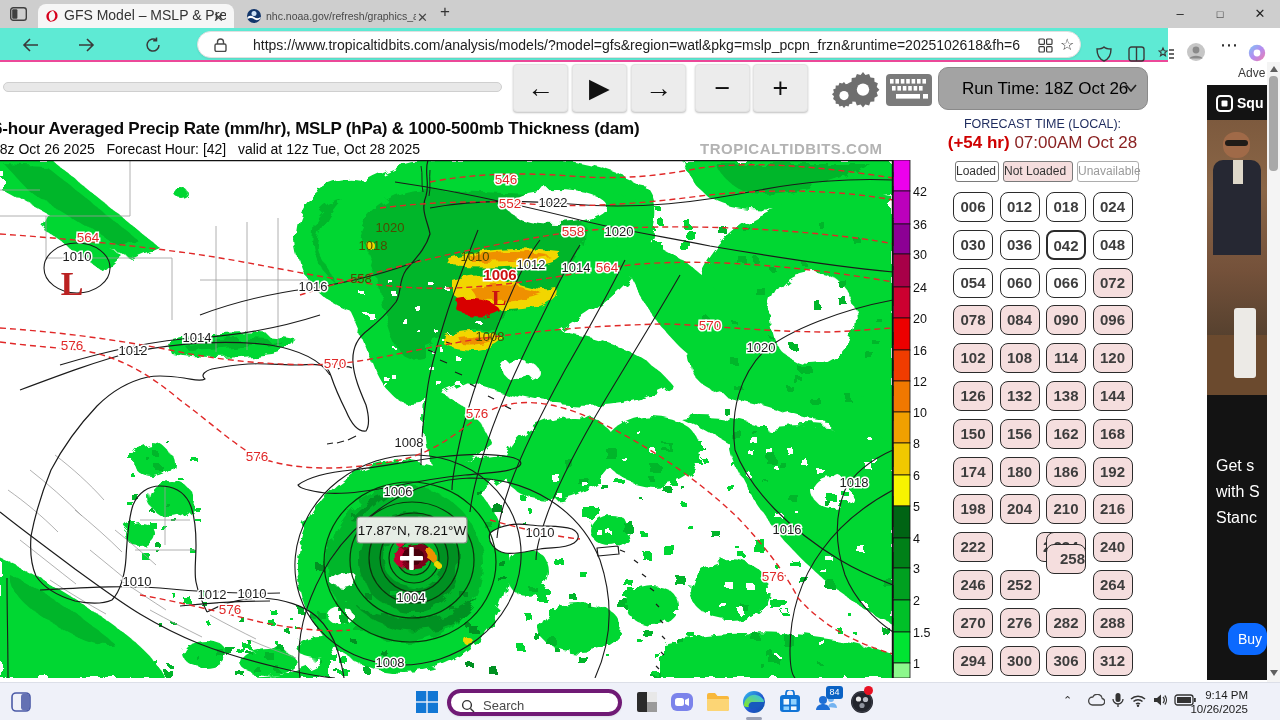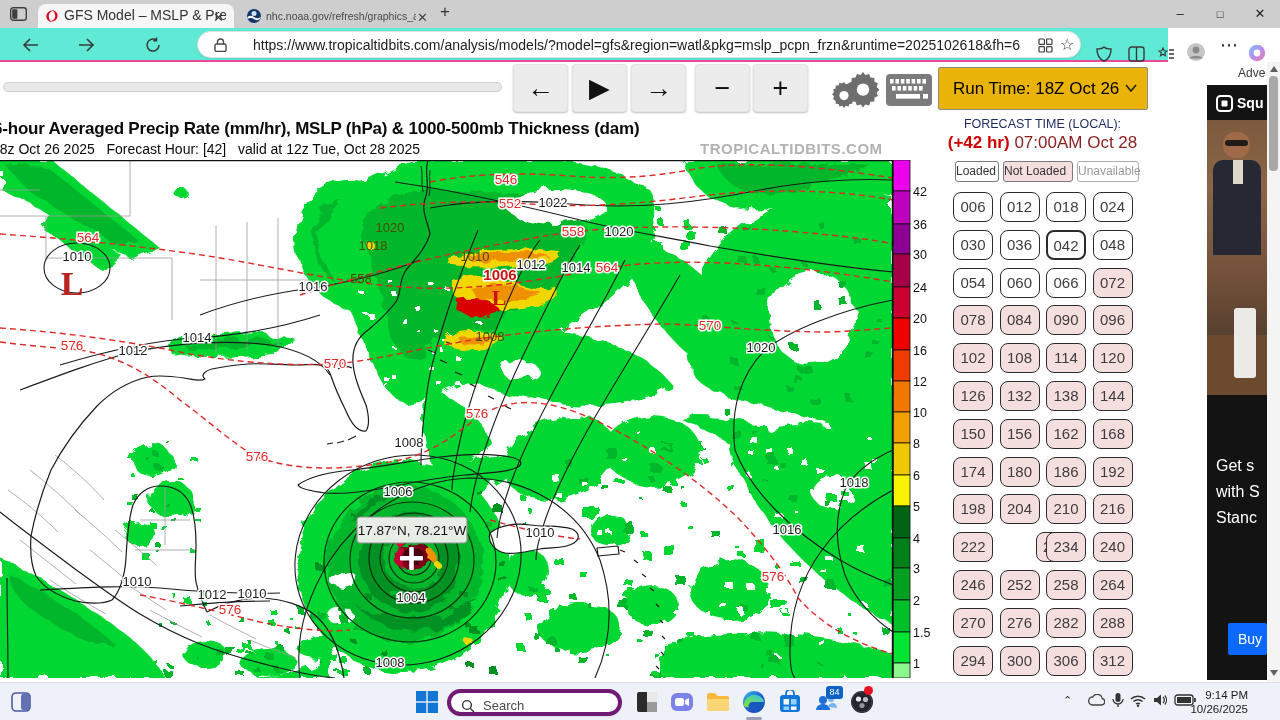--- a/index.html
+++ b/index.html
@@ -20,7 +20,7 @@
 
 .tbtn{position:absolute;top:64px;width:55px;height:48px;background:#ececec;border:1px solid #e3e3e3;border-radius:4px;box-shadow:0 1px 2px rgba(0,0,0,.25);text-align:center;line-height:46px;font-size:27px;color:#111}
 #slider{position:absolute;left:3px;top:82px;width:499px;height:10px;background:#e8e8e8;border:1px solid #cfcfcf;border-radius:5px}
-#runtime{position:absolute;left:938px;top:67px;width:210px;height:43px;background:#eab308;border:1px solid #8a8a8a;border-radius:2px;font-size:17px;color:#000;line-height:41px;padding-left:14px}
+#runtime{position:absolute;left:938px;top:67px;width:210px;height:43px;background:#a3a3a3;border:1px solid #8a8a8a;border-radius:10px;font-size:17px;color:#000;line-height:41px;padding-left:23px}
 #mtitle{position:absolute;left:-7px;top:119px;font-size:17px;font-weight:bold;color:#0a0a0a;white-space:nowrap;letter-spacing:-.2px}
 #msub{position:absolute;left:-8px;top:141px;font-size:14px;color:#0a0a0a;white-space:nowrap}
 #wmark{position:absolute;left:700px;top:140px;font-size:15px;font-weight:bold;color:#b3b3b3;letter-spacing:.5px}

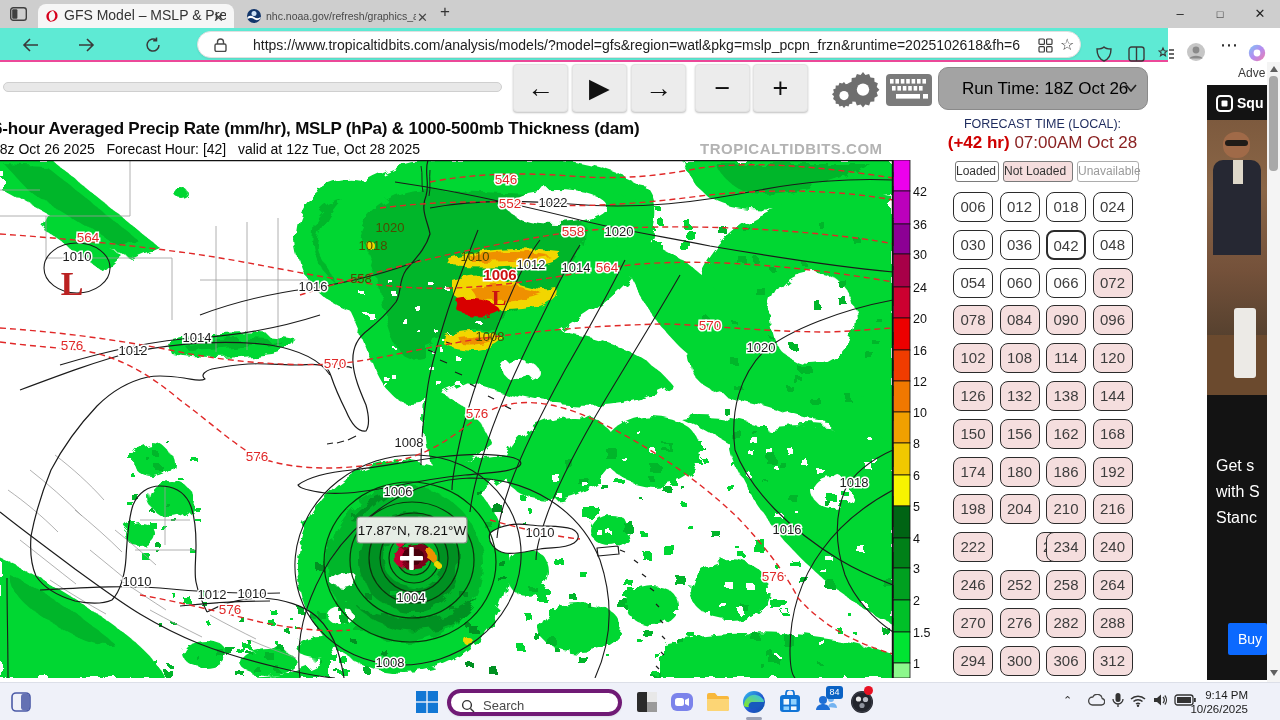--- a/index.html
+++ b/index.html
@@ -822,7 +822,7 @@
 <div id="msub">18z Oct 26 2025&nbsp;&nbsp; Forecast Hour: [42]&nbsp;&nbsp; valid at 12z Tue, Oct 28 2025</div>
 <div id="wmark">TROPICALTIDBITS.COM</div>
 <div id="fctime">FORECAST TIME (LOCAL):</div>
-<div id="fctime2"><span style="color:#cf0000">(+42 hr)</span> <span style="font-weight:normal;color:#8b2222;font-size:17px">07:00AM Oct 28</span></div>
+<div id="fctime2"><span style="color:#cf0000">(+54 hr)</span> <span style="font-weight:normal;color:#8b2222;font-size:17px">07:00AM Oct 28</span></div>
 <div class="lgbtn" style="left:955px;width:44px">Loaded</div>
 <div class="lgbtn" style="left:1003px;width:70px;background:#f5dede">Not Loaded</div>
 <div class="lgbtn" style="left:1077px;width:62px;color:#9a9a9a;border-color:#adadad">Unavailable</div>

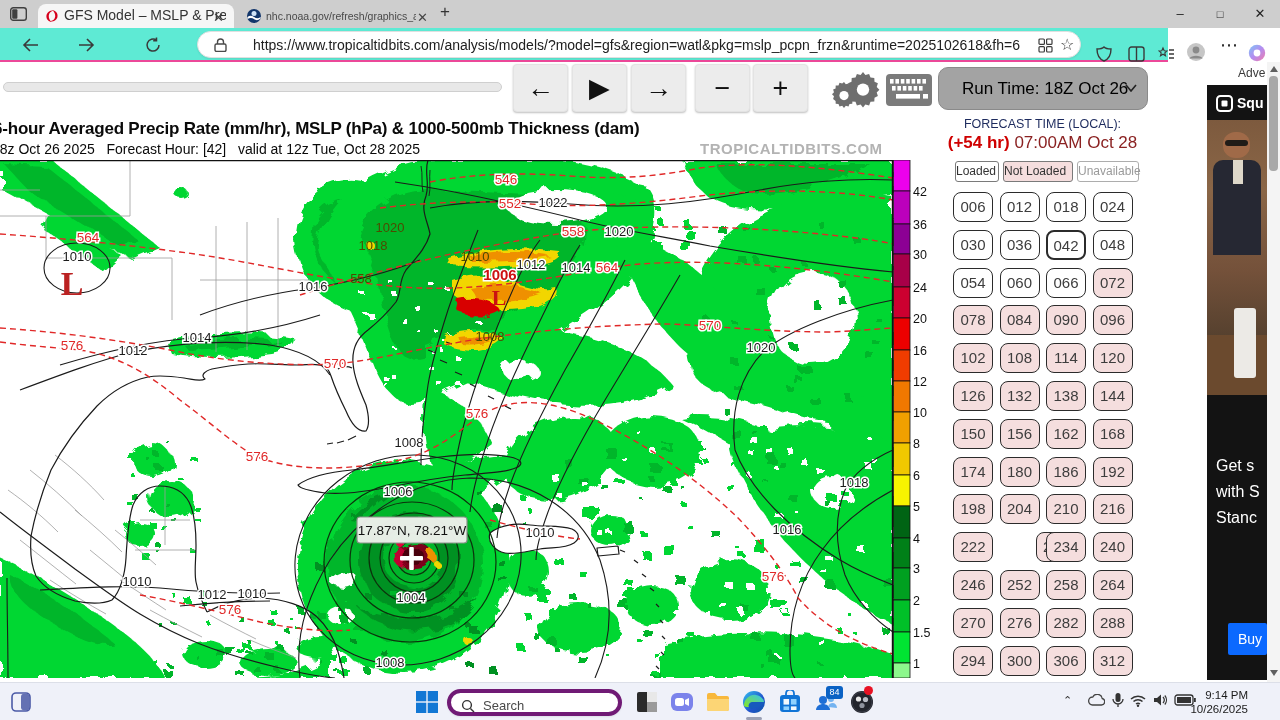--- a/index.html
+++ b/index.html
@@ -28,7 +28,7 @@
 #fctime{position:absolute;left:940px;top:117px;width:205px;text-align:center;font-size:12.5px;color:#1d2b5e}
 #fctime2{position:absolute;left:925px;top:133px;width:235px;text-align:center;font-size:17px;font-weight:bold;color:#8b2f2f;white-space:nowrap}
 .lgbtn{position:absolute;top:161px;height:21px;border:1px solid #7a7a7a;border-radius:3px;font-size:12px;color:#333;line-height:19px}
-.fh{position:absolute;width:40px;height:30px;border:1.4px solid #2b2b2b;border-radius:8px;background:#fff;font-size:15px;font-weight:normal;color:#3d3d3d;text-align:center;line-height:28px}
+.fh{position:absolute;width:40px;height:30px;border:1.4px solid #2b2b2b;border-radius:8px;background:#fff;font-size:15px;font-weight:bold;color:#3d3d3d;text-align:center;line-height:28px}
 .fhp{background:#f5dede}
 
 #ad{position:absolute;left:1207px;top:85px;width:60px;height:595px;background:#131313;overflow:hidden}

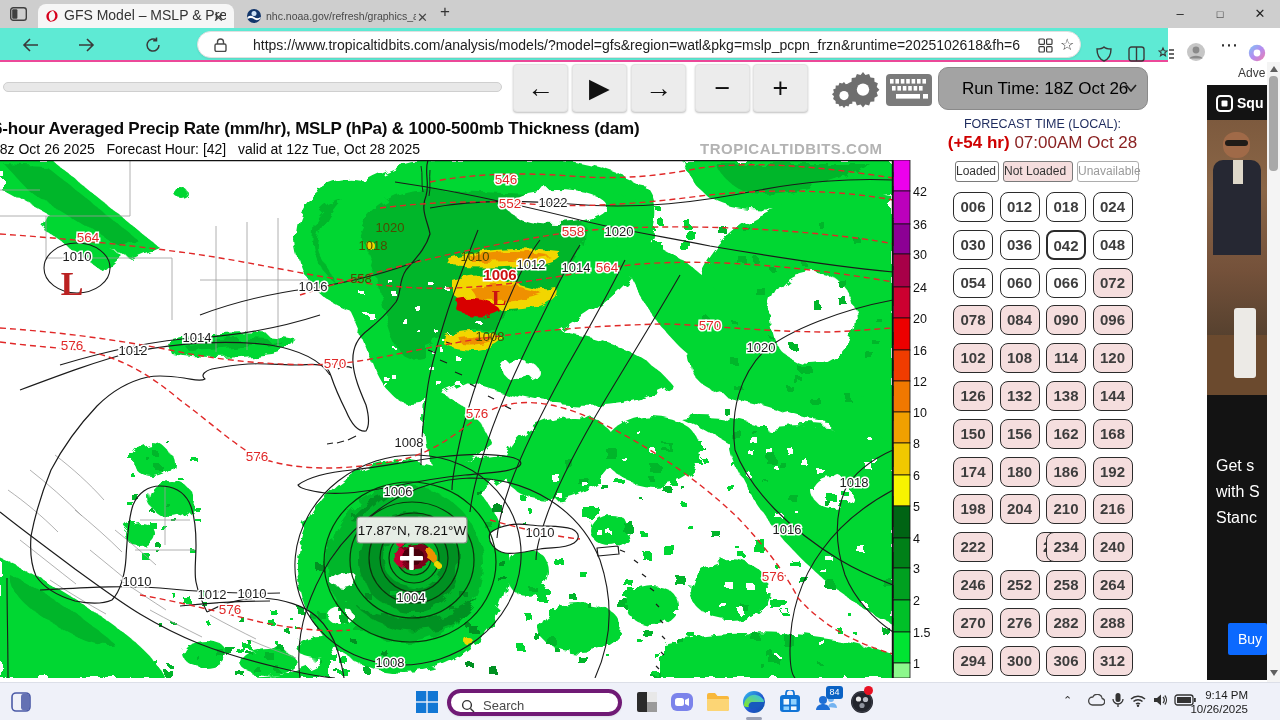--- a/index.html
+++ b/index.html
@@ -868,7 +868,7 @@
 <div class="fh fhp" style="left:1092.5px;top:532.2px;">240</div>
 <div class="fh fhp" style="left:953px;top:570.0px;">246</div>
 <div class="fh fhp" style="left:999.5px;top:570.0px;">252</div>
-<div class="fh fhp" style="left:1046px;top:570.0px;">258</div>
+<div class="fh fhp" style="left:1046px;top:544px;text-align:right;">258</div>
 <div class="fh fhp" style="left:1092.5px;top:570.0px;">264</div>
 <div class="fh fhp" style="left:953px;top:607.8px;">270</div>
 <div class="fh fhp" style="left:999.5px;top:607.8px;">276</div>

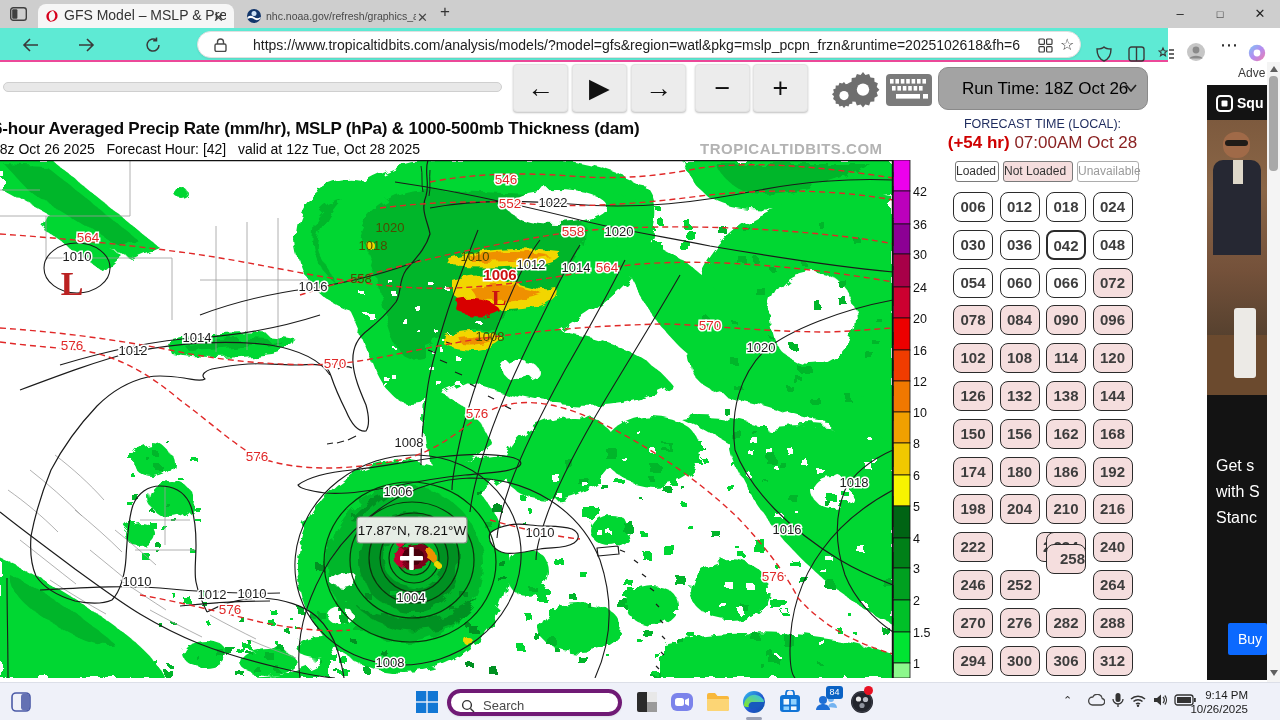--- a/index.html
+++ b/index.html
@@ -893,7 +893,7 @@
    <div class="abs" style="left:27px;top:188px;width:22px;height:70px;border-radius:3px;background:#eceae6"></div>
  </div>
  <div class="abs" style="left:9px;top:368px;color:#fff;font-size:16px;line-height:26px">Get s<br>with S<br>Stanc</div>
- <div class="abs" style="left:21px;top:538px;width:39px;height:32px;background:#0b69ff;border-radius:2px;color:#fff;font-size:14px;line-height:32px;padding-left:10px">Buy</div>
+ <div class="abs" style="left:21px;top:538px;width:39px;height:32px;background:#0b69ff;border-radius:12px;color:#fff;font-size:14px;line-height:32px;padding-left:10px">Buy</div>
 </div>
 <div id="sbar">
  <svg class="abs" style="left:3px;top:4px" width="8" height="6">

